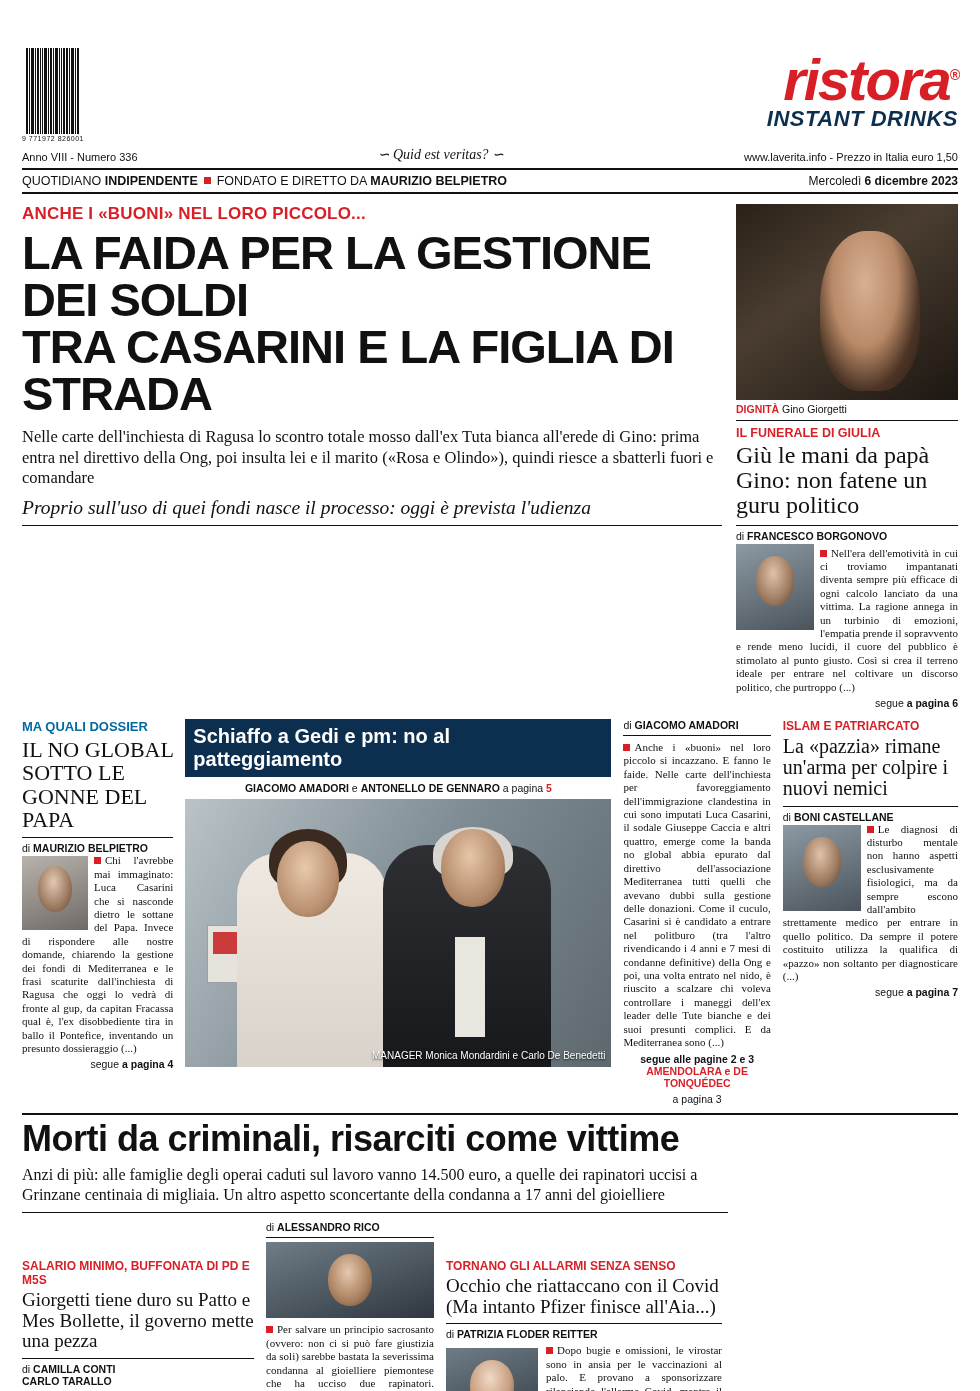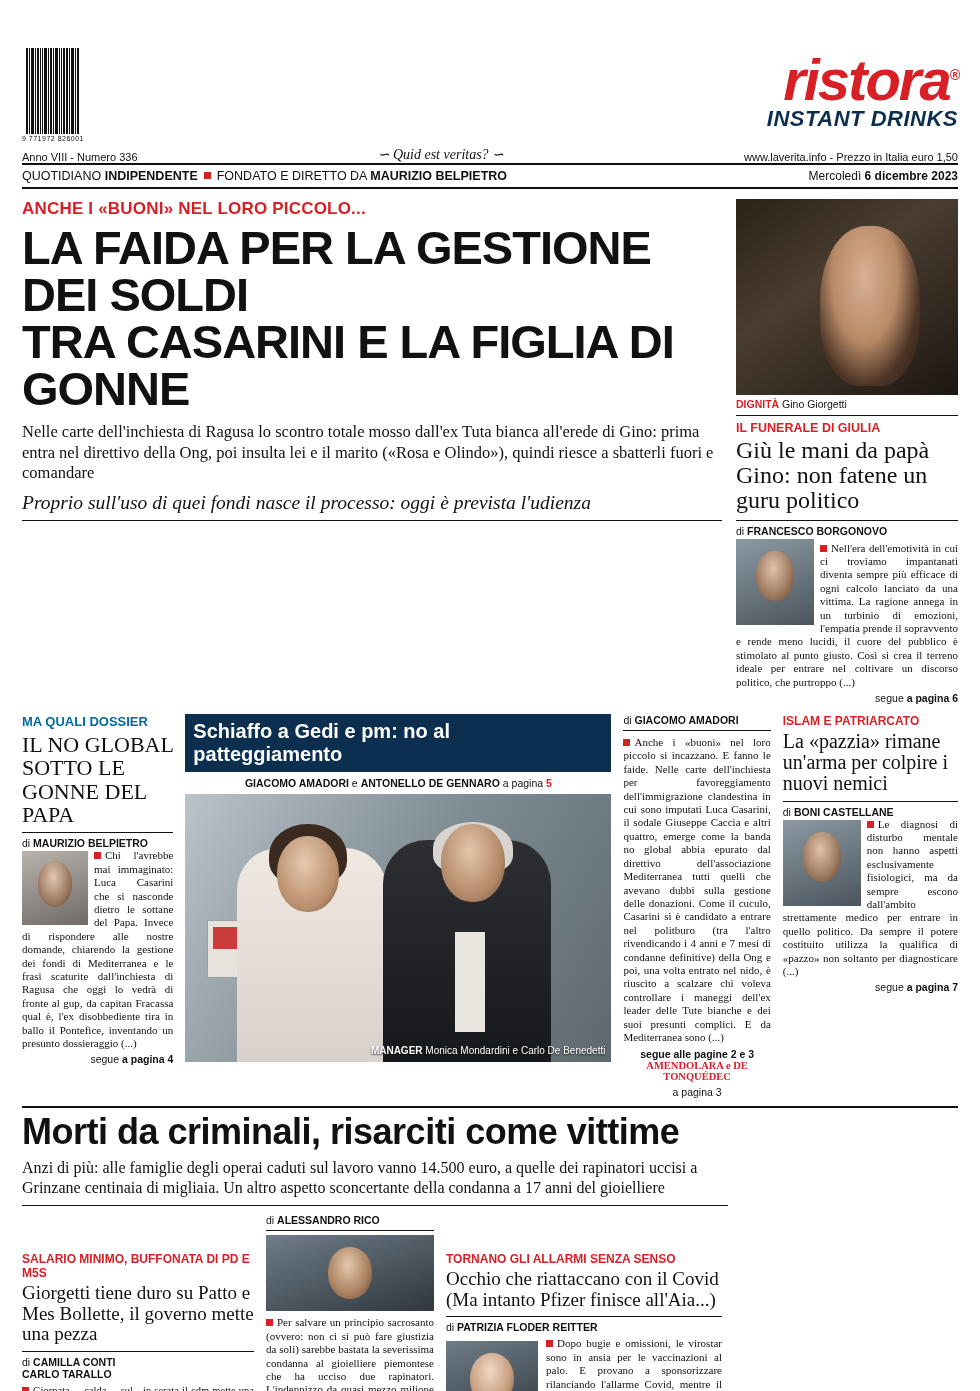--- a/index.html
+++ b/index.html
@@ -46,7 +46,7 @@
   .infoline .mid { font-style:italic; font-size:14px; }
   .infoline .right { font-family:"Liberation Sans", sans-serif; font-size:11px; }
 
-  .ruleblock { border-top:2px solid #111; border-bottom:2px solid #111; padding:4px 0; display:flex; justify-content:space-between; align-items:center; }
+  .ruleblock { border-top:2px solid #111; border-bottom:2px solid #111; margin-top:5px; padding:4px 0; display:flex; justify-content:space-between; align-items:center; }
   .ruleblock .l { font-family:"Liberation Sans", sans-serif; font-size:12.5px; }
   .ruleblock .l b { font-weight:bold; }
   .ruleblock .sq { display:inline-block; width:7px; height:7px; background:#d81f26; margin:0 6px 1px 6px; }

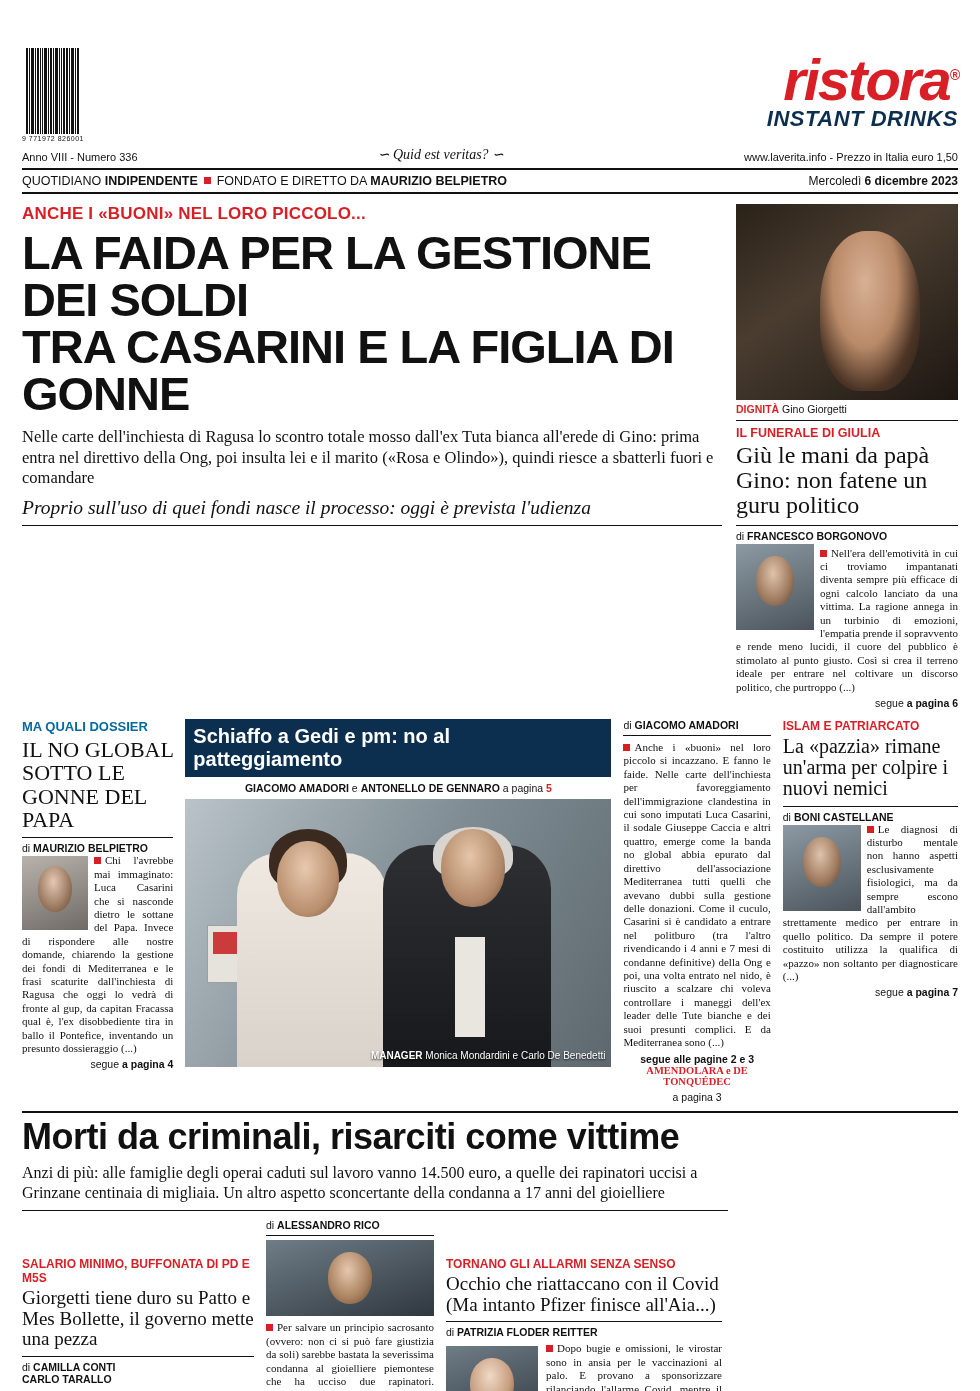--- a/index.html
+++ b/index.html
@@ -203,7 +203,7 @@
       <div class="kicker">ANCHE I «BUONI» NEL LORO PICCOLO...</div>
       <div class="headline">
         <div>LA FAIDA PER LA GESTIONE DEI SOLDI</div>
-        <div>TRA CASARINI E LA FIGLIA DI GONNE</div>
+        <div>TRA CASARINI E LA FIGLIA DI STRADA</div>
       </div>
       <div class="standfirst">Nelle carte dell'inchiesta di Ragusa lo scontro totale mosso dall'ex Tuta bianca all'erede di Gino: prima entra nel direttivo della Ong, poi insulta lei e il marito («Rosa e Olindo»), quindi riesce a sbatterli fuori e comandare</div>
       <div class="standfirst-it">Proprio sull'uso di quei fondi nasce il processo: oggi è prevista l'udienza</div>

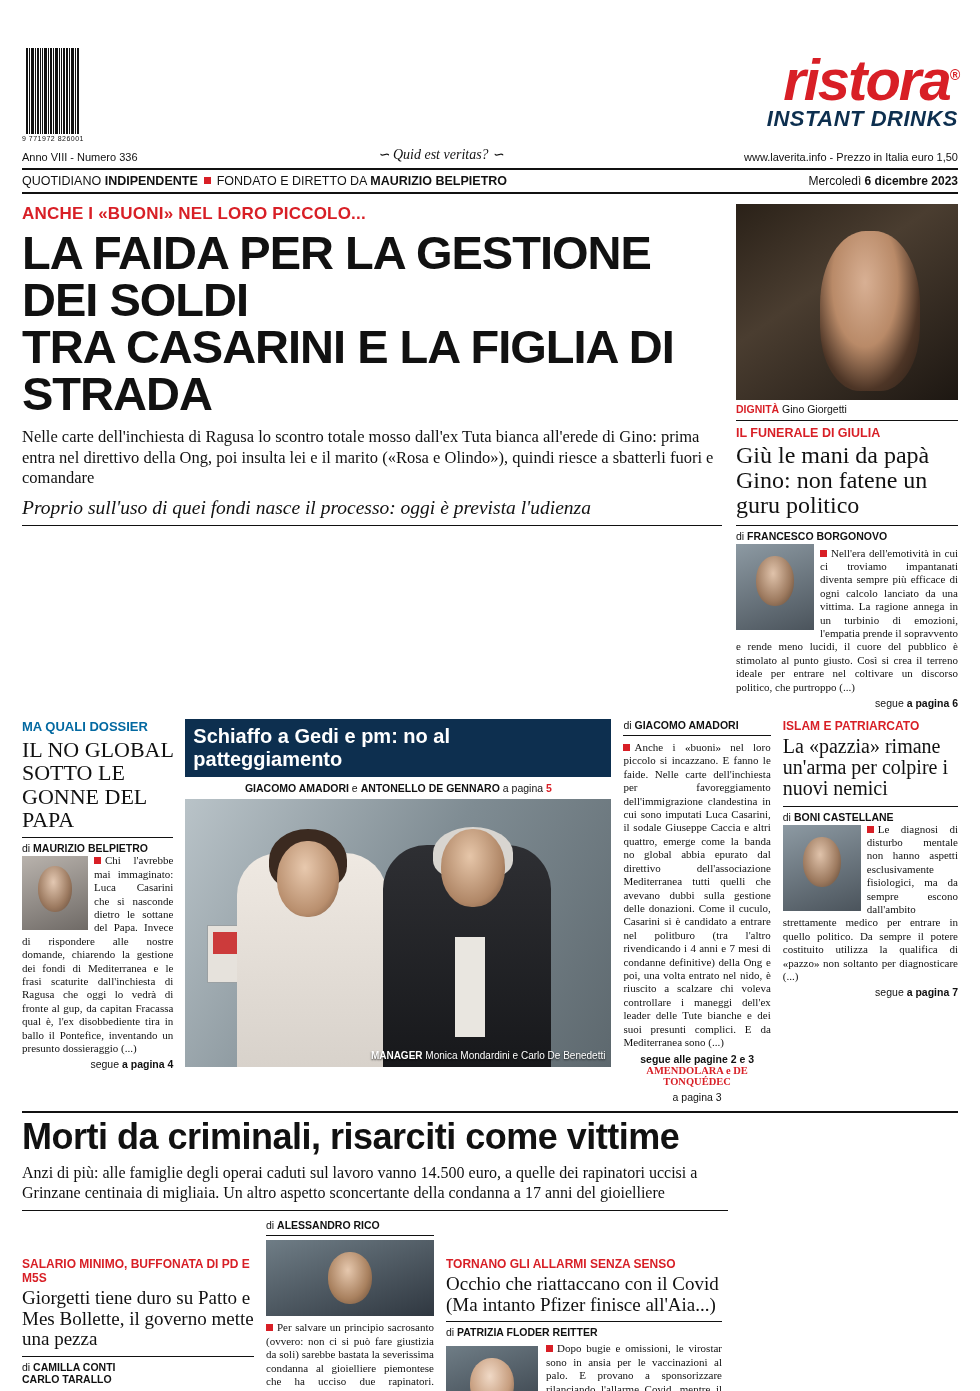--- a/index.html
+++ b/index.html
@@ -113,7 +113,7 @@
   .bigphoto .badge { position:absolute; left:22px; bottom:84px; width:46px; height:58px; background:#e6e2dc; border:1px solid #9aa0a3; }
   .bigphoto .badge:after { content:""; position:absolute; left:5px; top:6px; right:5px; height:22px; background:#cc3b3b; }
   .photocap { position:absolute; right:6px; bottom:6px; color:#fff; font-family:"Liberation Sans", sans-serif; font-size:10px; line-height:1.15; text-align:right; text-shadow:0 1px 2px rgba(0,0,0,.8); }
-  .photocap b { font-weight:bold; }
+  .photocap b { font-weight:normal; }
 
   .col-right2 { width: 148px; }
   .col-right2 .by { font-family:"Liberation Sans", sans-serif; font-size:10.5px; border-bottom:1px solid #111; padding-bottom:4px; }

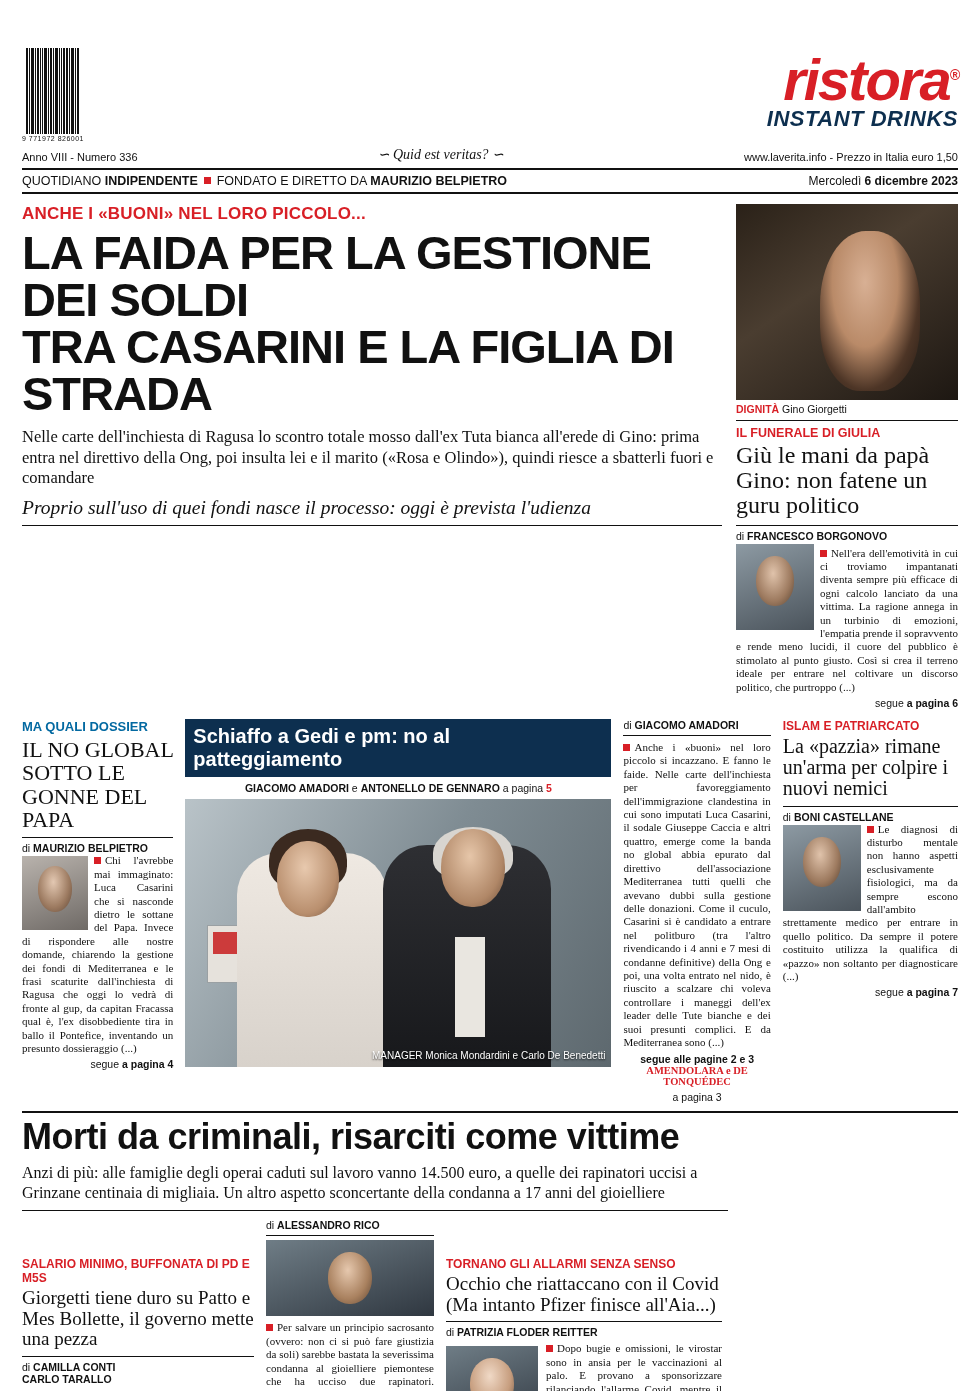--- a/index.html
+++ b/index.html
@@ -120,7 +120,7 @@
   .col-right2 .by b { font-weight:bold; }
   .segue-center { font-family:"Liberation Sans", sans-serif; font-size:10.5px; text-align:center; margin-top:4px; }
   .segue-center b { font-weight:bold; }
-  .redcenter { font-family:Liberation Serif, serif; font-size:10.5px; color:#d81f26; font-weight:bold; text-align:center; }
+  .redcenter { font-family:Liberation Sans, sans-serif; font-size:10.5px; color:#d81f26; font-weight:bold; text-align:center; }
 
   .col-far { width: 176px; }
   .col-far .ck { font-family:"Liberation Sans", sans-serif; font-weight:bold; color:#d81f26; font-size:12px; }

